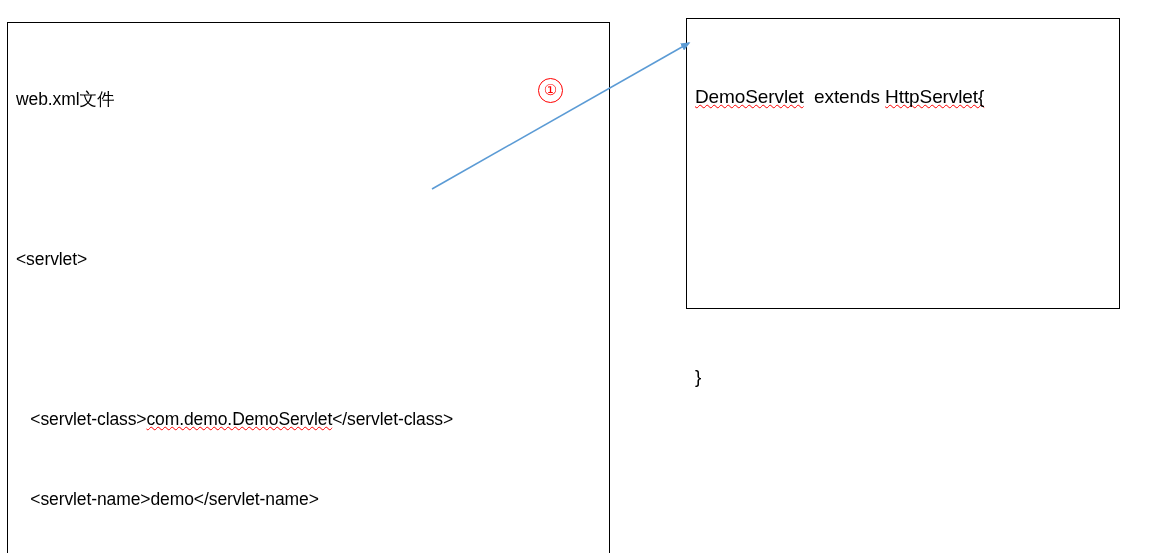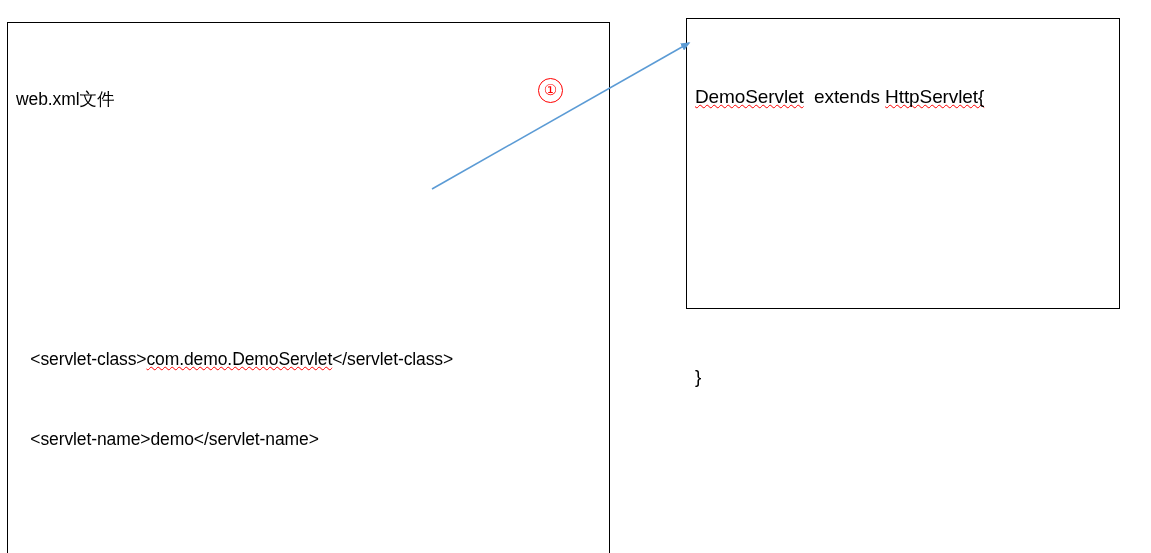--- a/index.html
+++ b/index.html
@@ -112,6 +112,7 @@
 
       <div class="code-line blank"></div>
 
+      <div class="code-line">&lt;servlet&gt;</div>
 
       <div class="code-line blank"></div>
 

